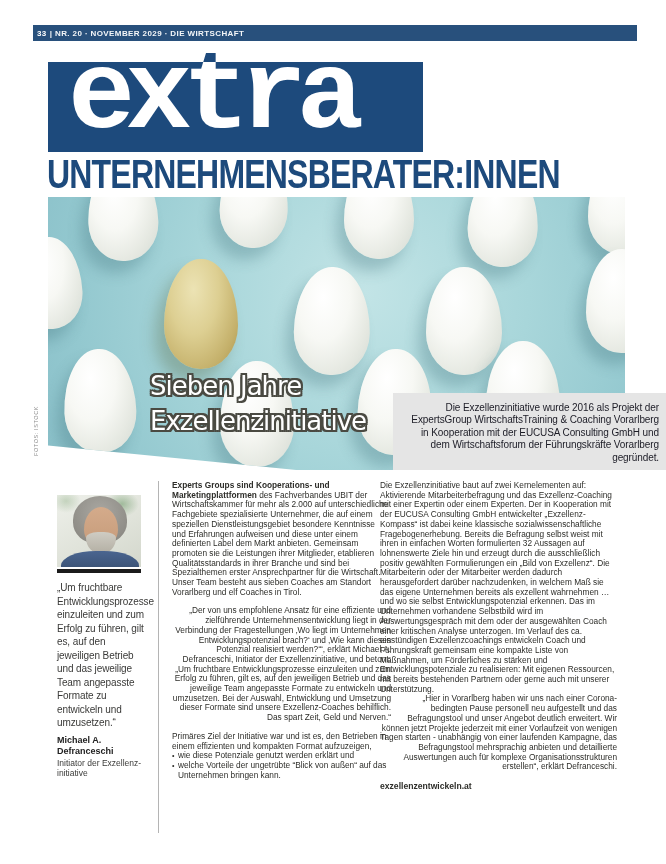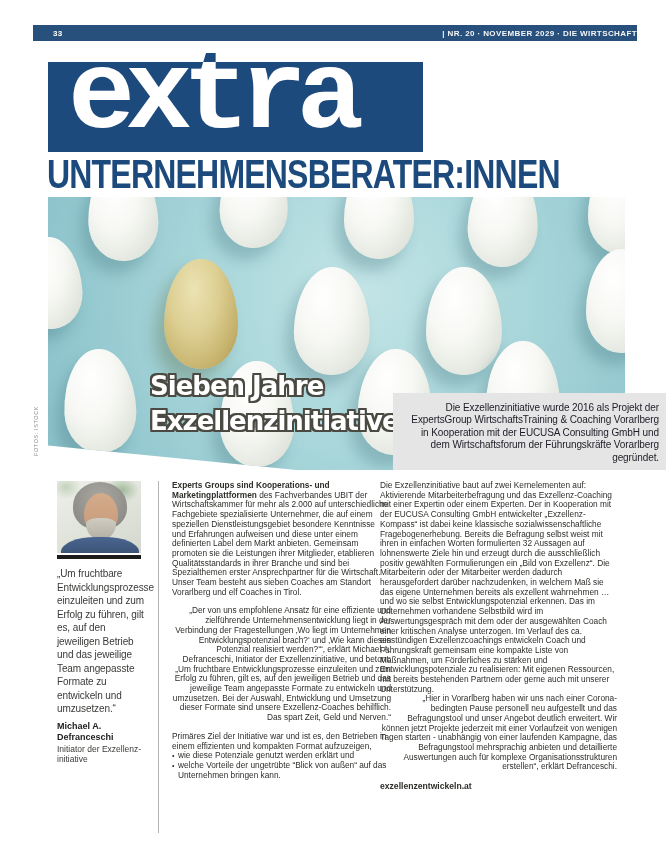--- a/index.html
+++ b/index.html
@@ -14,7 +14,7 @@
   .issue-bar {
     position:absolute; left:33px; top:25px; width:604px; height:16px;
     background:#28507c; color:#ffffff; display:flex; align-items:center;
-    padding-left:20px; font-size:8px; letter-spacing:.4px;justify-content:space-between;
+    padding-left:4px; font-size:8px; letter-spacing:.4px;
   }
   .issue-bar .pgnum { font-weight:bold; margin-right:3px; }
   .issue-bar .issue { font-weight:bold; opacity:.95; }

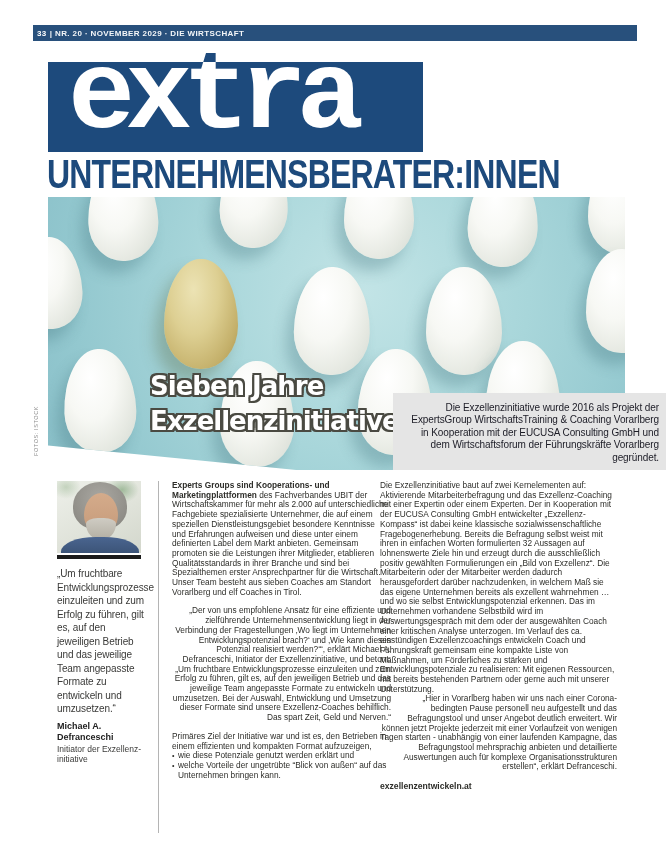--- a/index.html
+++ b/index.html
@@ -59,7 +59,7 @@
   }
   .hero-title {
     position:absolute; left:102px; top:172px; z-index:3;
-    font-family:"DejaVu Sans", sans-serif; font-weight:bold;
+    font-family:"DejaVu Sans", sans-serif; font-weight:normal;
     font-size:26px; line-height:35px; letter-spacing:-1px; color:#ffffff;
     text-shadow:2px 2px 0 #4a4a42, -2px 2px 0 #4a4a42, 2px -2px 0 #4a4a42,
                 -2px -2px 0 #4a4a42, 0 2px 0 #4a4a42, 2px 0 0 #4a4a42,

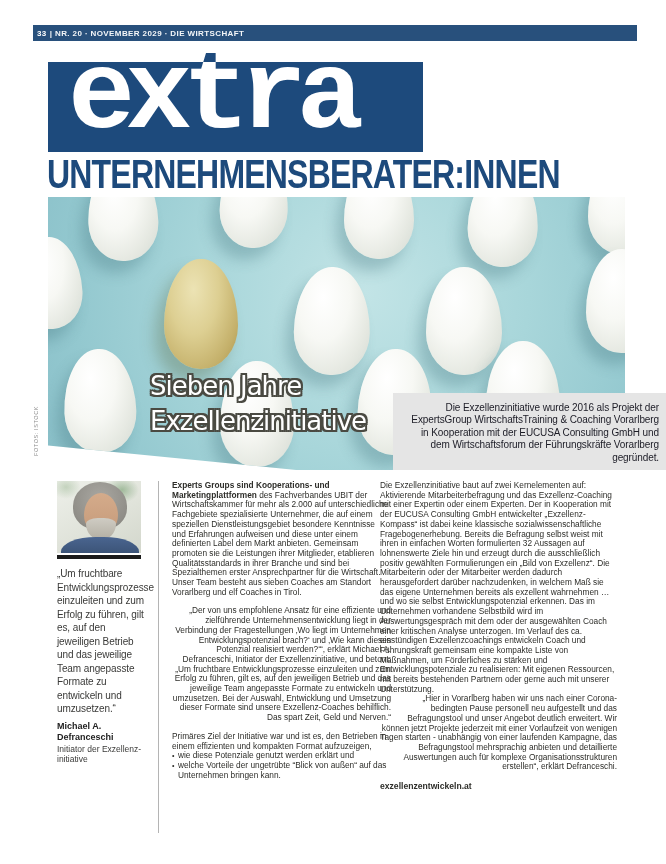--- a/index.html
+++ b/index.html
@@ -84,7 +84,7 @@
     background:#b4b4b4;
   }
 
-  .sidebar { position:absolute; left:57px; top:481px; width:88px; }
+  .sidebar { position:absolute; left:57px; top:495px; width:88px; }
   .portrait {
     position:relative; width:84px; height:72px; overflow:hidden;
     background:linear-gradient(150deg,#eef0ea 0%, #e0e3da 55%, #d3d7cc 100%);

